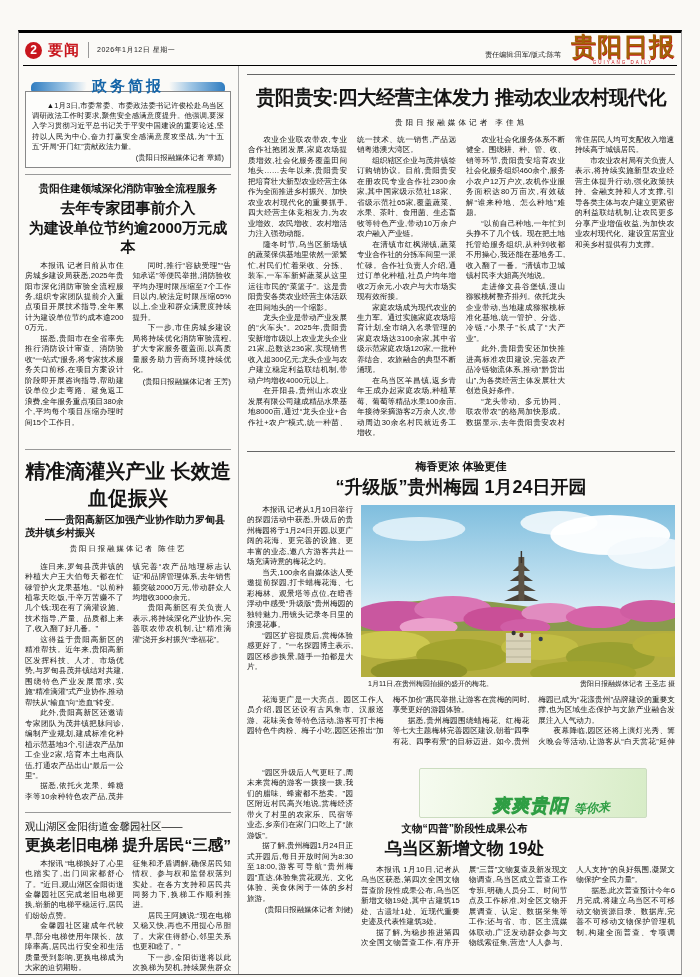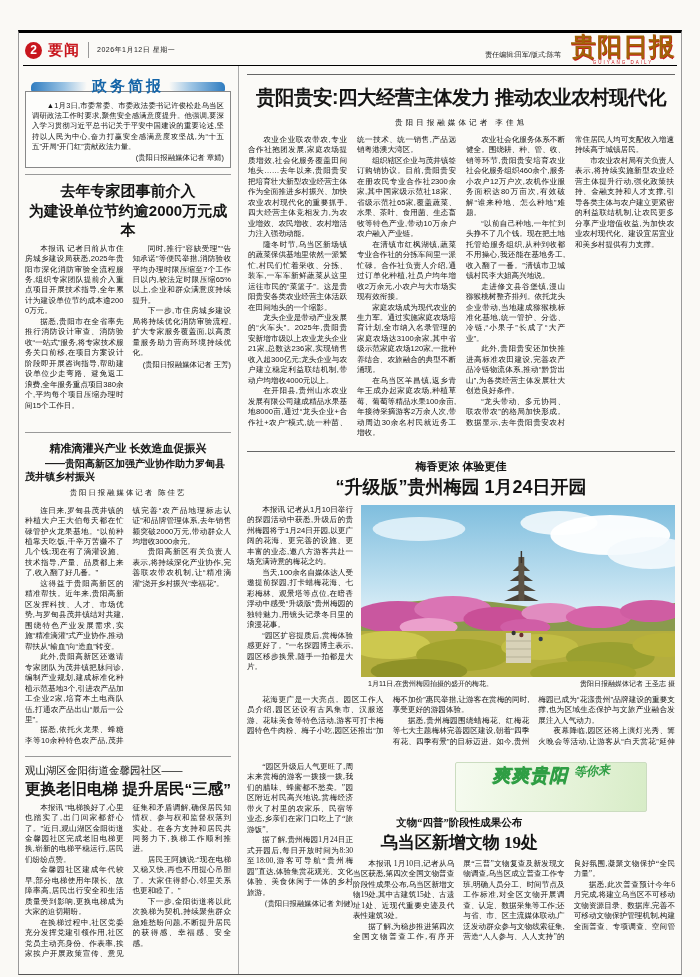--- a/index.html
+++ b/index.html
@@ -127,6 +127,7 @@
       <hr class="sep">
 
       <article>
+        <h3 class="kicker">贵阳住建领域深化消防审验全流程服务</h3>
         <h2 class="fire-title">去年专家团事前介入</h2>
         <h2 class="fire-title">为建设单位节约逾2000万元成本</h2>
         <div class="cols-2 fire-body">

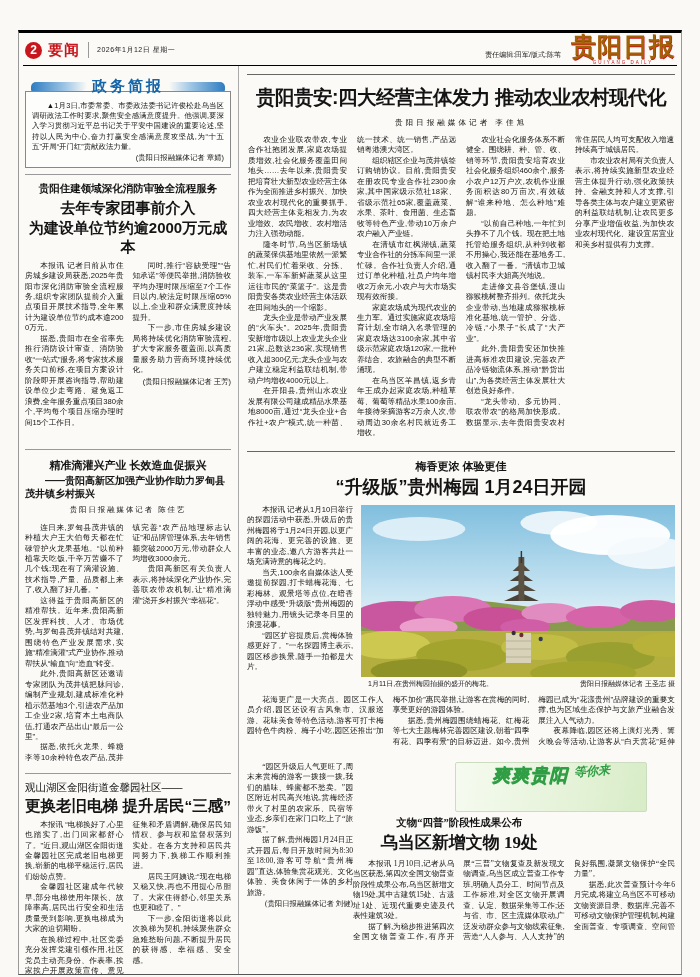--- a/index.html
+++ b/index.html
@@ -48,7 +48,7 @@
   
   .fire-title{font-size:15px;font-weight:900;text-align:center;line-height:1.3;margin:0;}
   .fire-body{height:182px;margin-top:4px;}
-  .irr-title{font-size:11px;font-weight:900;text-align:center;margin:2px 0 1px 0;}
+  .irr-title{font-size:20px;font-weight:900;text-align:center;margin:2px 0 1px 0;}
   .irr-sub{font-size:10px;font-weight:700;text-indent:2em;line-height:1.35;margin:0;}
   .byline{text-align:center;font-size:7.4px;letter-spacing:2px;margin:4px 0;}
   .irr-body{height:244px;margin-top:8px;}

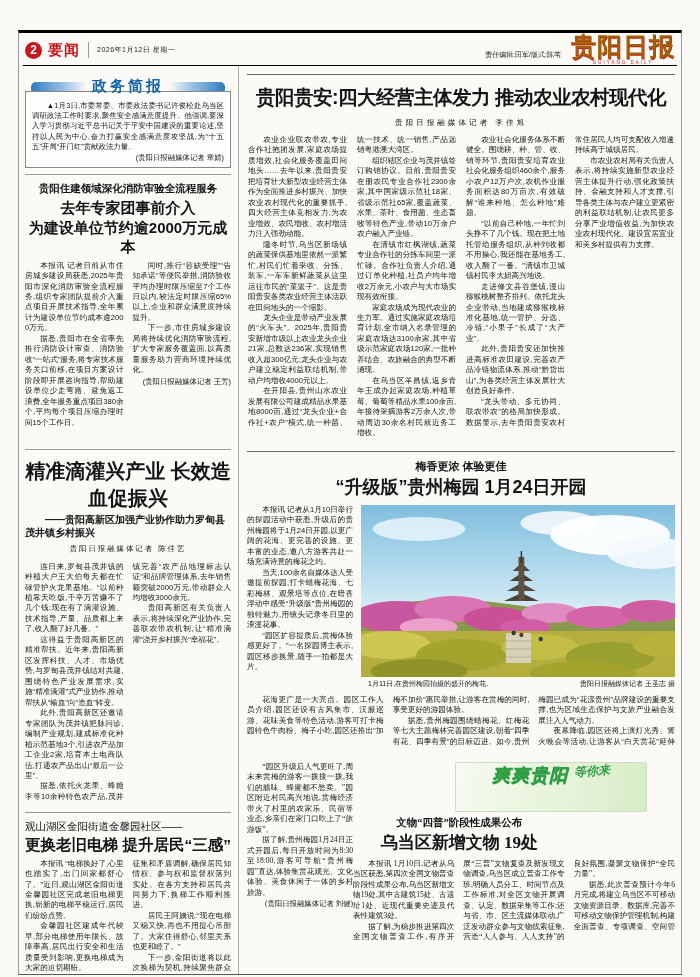--- a/index.html
+++ b/index.html
@@ -70,7 +70,7 @@
   .my-caption{display:flex;justify-content:space-between;font-size:7px;padding-top:2px;gap:6px;}
   .my-caption .cap{text-indent:1em;}
   .my-bottom{height:62px;margin-top:6px;}
-  .bottom-split{display:flex;gap:0;margin-top:5px;flex:1;min-height:0;font-family:Liberation Serif, serif;}
+  .bottom-split{display:flex;gap:8px;margin-top:11px;flex:1;min-height:0;}
   .my-cont{width:106px;flex:none;}
   .right-stack{flex:1;min-width:0;display:flex;flex-direction:column;}
   

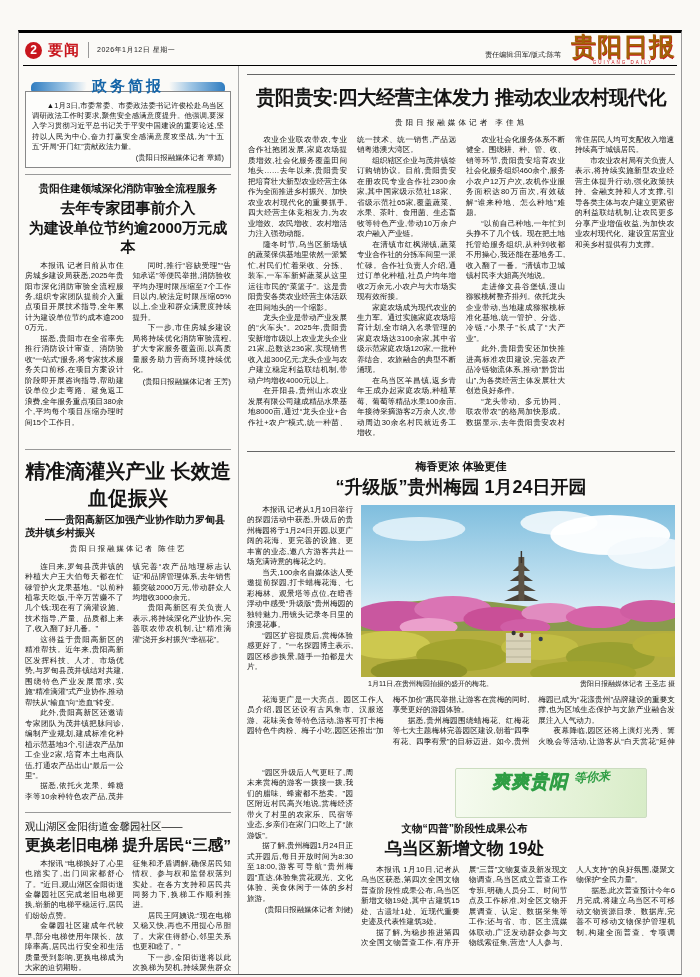--- a/index.html
+++ b/index.html
@@ -76,7 +76,7 @@
   
   .ad-banner{width:190px;height:48px;margin:0 28px 4px auto;border:1px solid #cbdcc0;
     background:linear-gradient(100deg,#f6fbf0,#e2f1d4 70%,#d7ecc7);border-radius:2px;
-    display:flex;align-items:flex-start;justify-content:center;gap:6px;}
+    display:flex;align-items:flex-end;justify-content:center;gap:6px;padding-left:36px;}
   .ad-main{color:#2f9e44;font-size:18px;font-weight:900;font-style:italic;letter-spacing:1px;
     text-shadow:.6px .6px 0 #2f9e44;}
   .ad-sub{color:#2f9e44;font-size:12px;font-weight:700;font-style:italic;transform:rotate(-4deg);}

